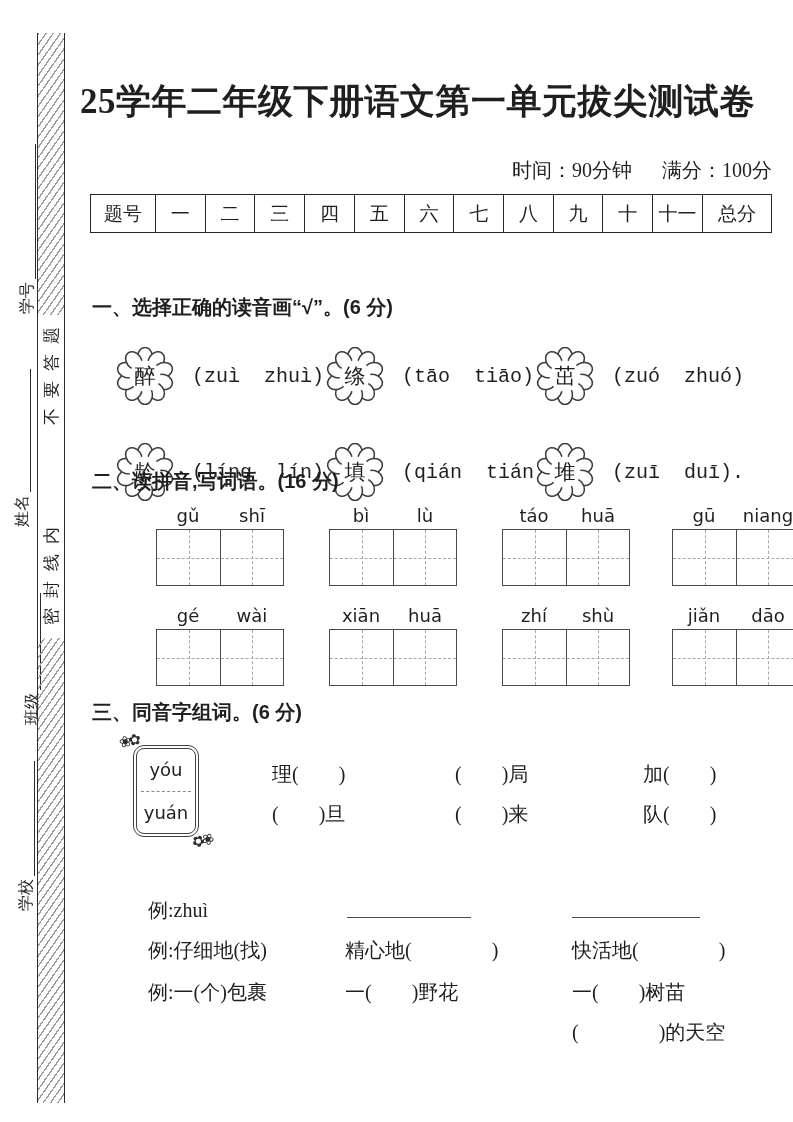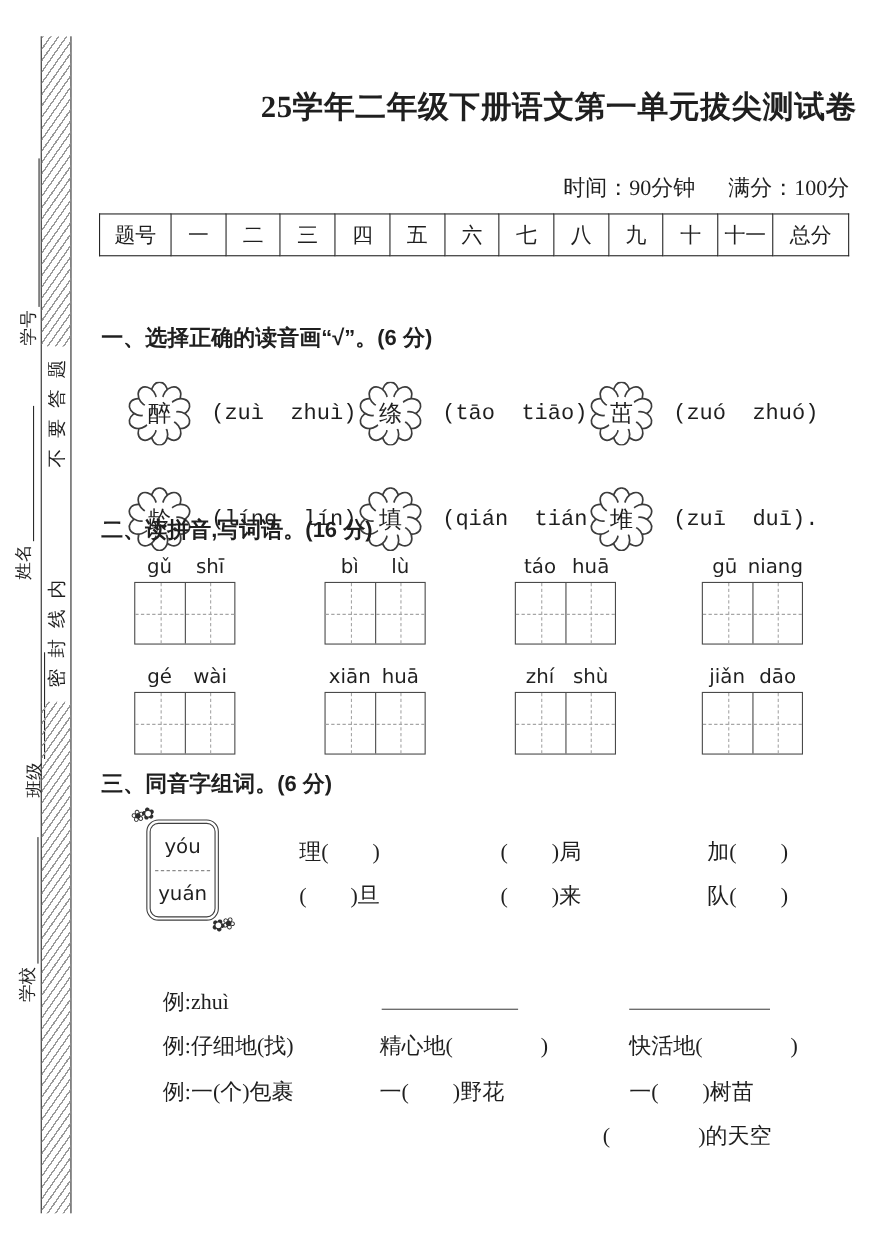--- a/index.html
+++ b/index.html
@@ -28,8 +28,8 @@
   #field-xuexiao{left:13px;top:911px;width:150px;}
 
   
-  .title{position:absolute;left:80px;right:14px;top:78px;text-align:right;
-      font-size:28px;font-weight:700;letter-spacing:.5px;white-space:nowrap;}
+  .title{position:absolute;left:80px;right:14px;top:78px;text-align:left;
+      font-size:35px;font-weight:700;letter-spacing:.5px;white-space:nowrap;}
   .meta{position:absolute;top:157px;right:21px;display:flex;gap:30px;font-size:20px;}
 
   

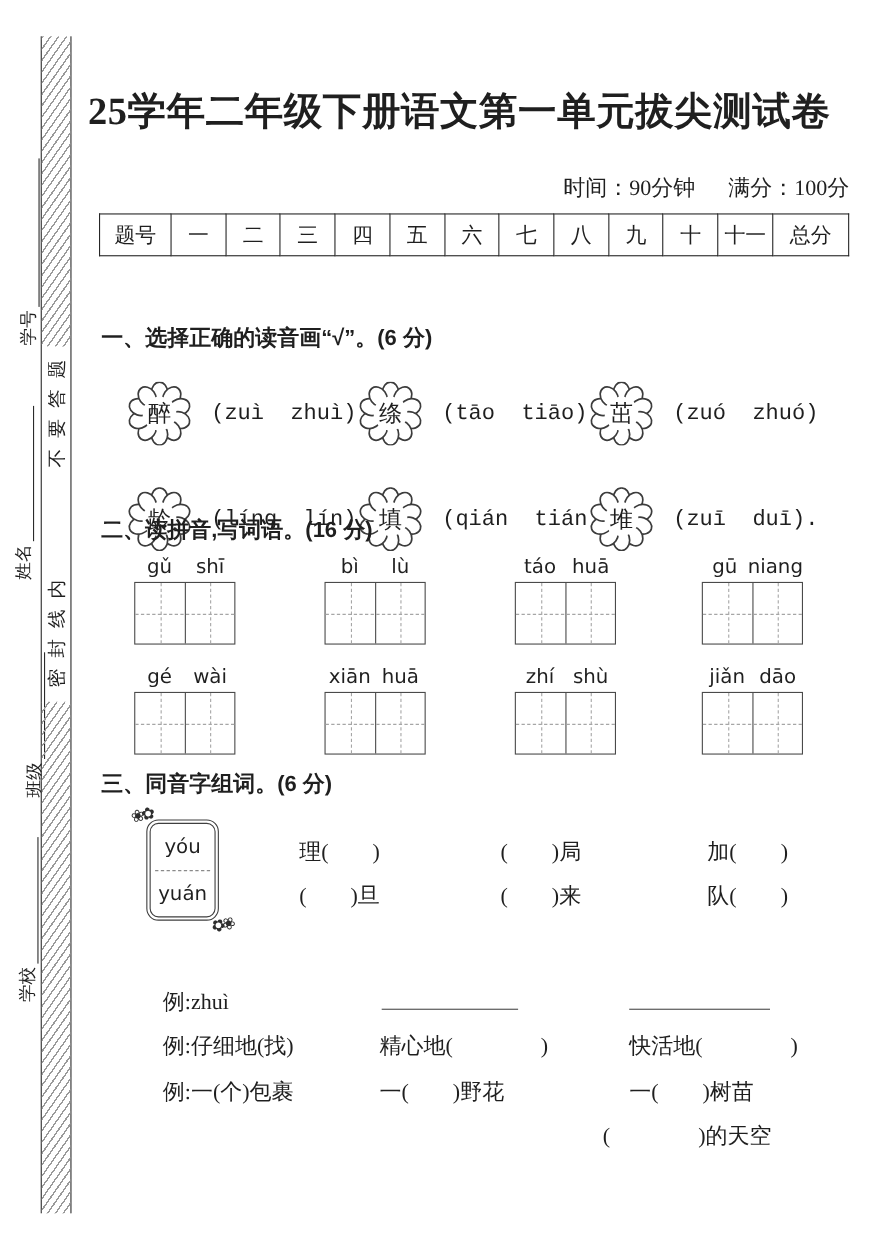--- a/index.html
+++ b/index.html
@@ -53,7 +53,7 @@
   .q1-opts{font-size:20px;margin-left:18px;white-space:pre;font-family:Liberation Mono, monospace;}
 
   
-  .q2-block{position:absolute;width:92px;}
+  .q2-block{position:absolute;width:128px;margin-left:34px;}
   .q2-pinyin{display:flex;height:24px;font-size:18px;font-family:"DejaVu Sans",sans-serif;}
   .q2-pinyin span{flex:1;text-align:center;white-space:pre;}
   .tzg{position:relative;height:55px;border:1.4px solid #4a4a4a;background:#fff;}

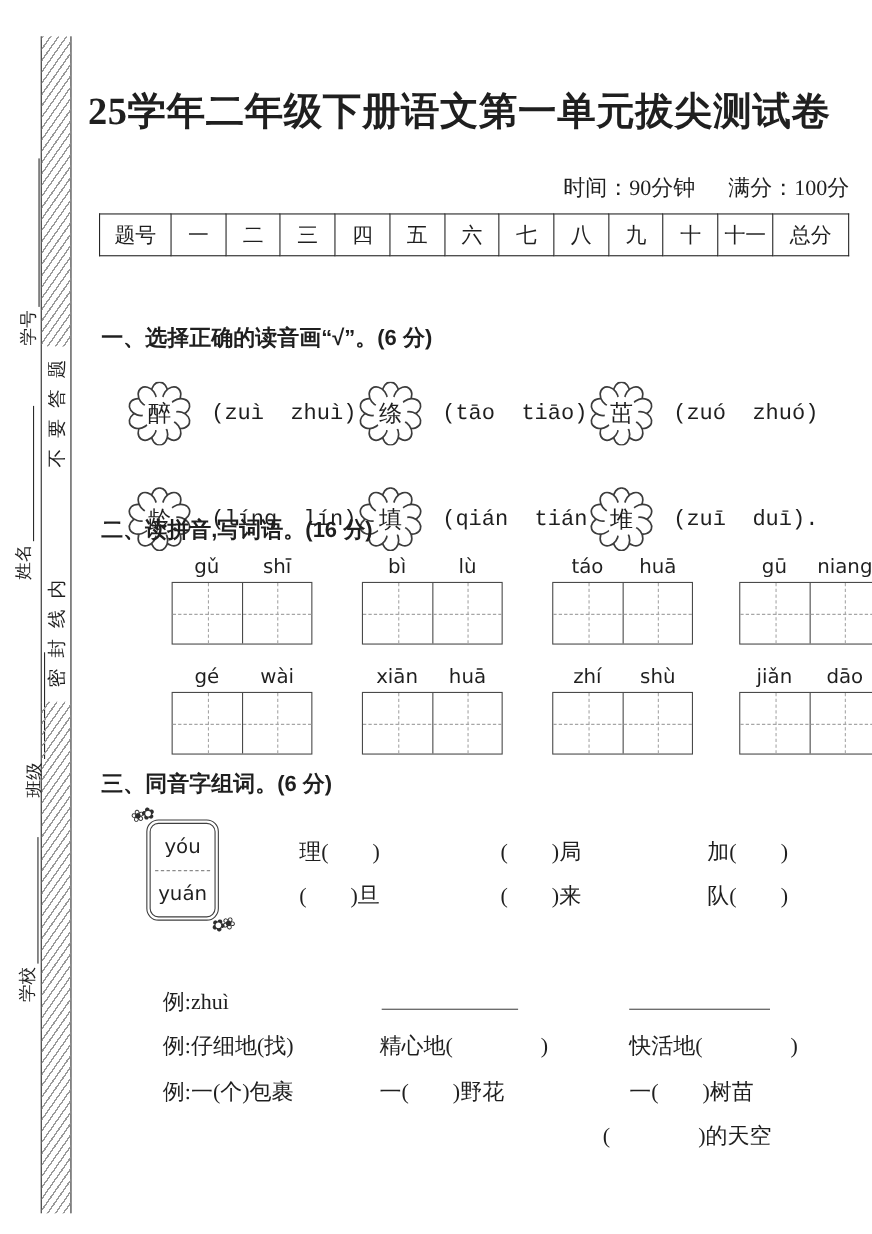--- a/index.html
+++ b/index.html
@@ -348,7 +348,7 @@
   <div class="q4-cell" style="left:345px;top:979px">一(　　)野花</div>
   <div class="q4-cell" style="left:572px;top:979px">一(　　)树苗</div>
 
-  <div class="q4-cell" style="left:548px;top:1019px">(　　　　)的天空</div>
+  <div class="q4-cell" style="left:572px;top:1019px">(　　　　)的天空</div>
 
 </div>
 

